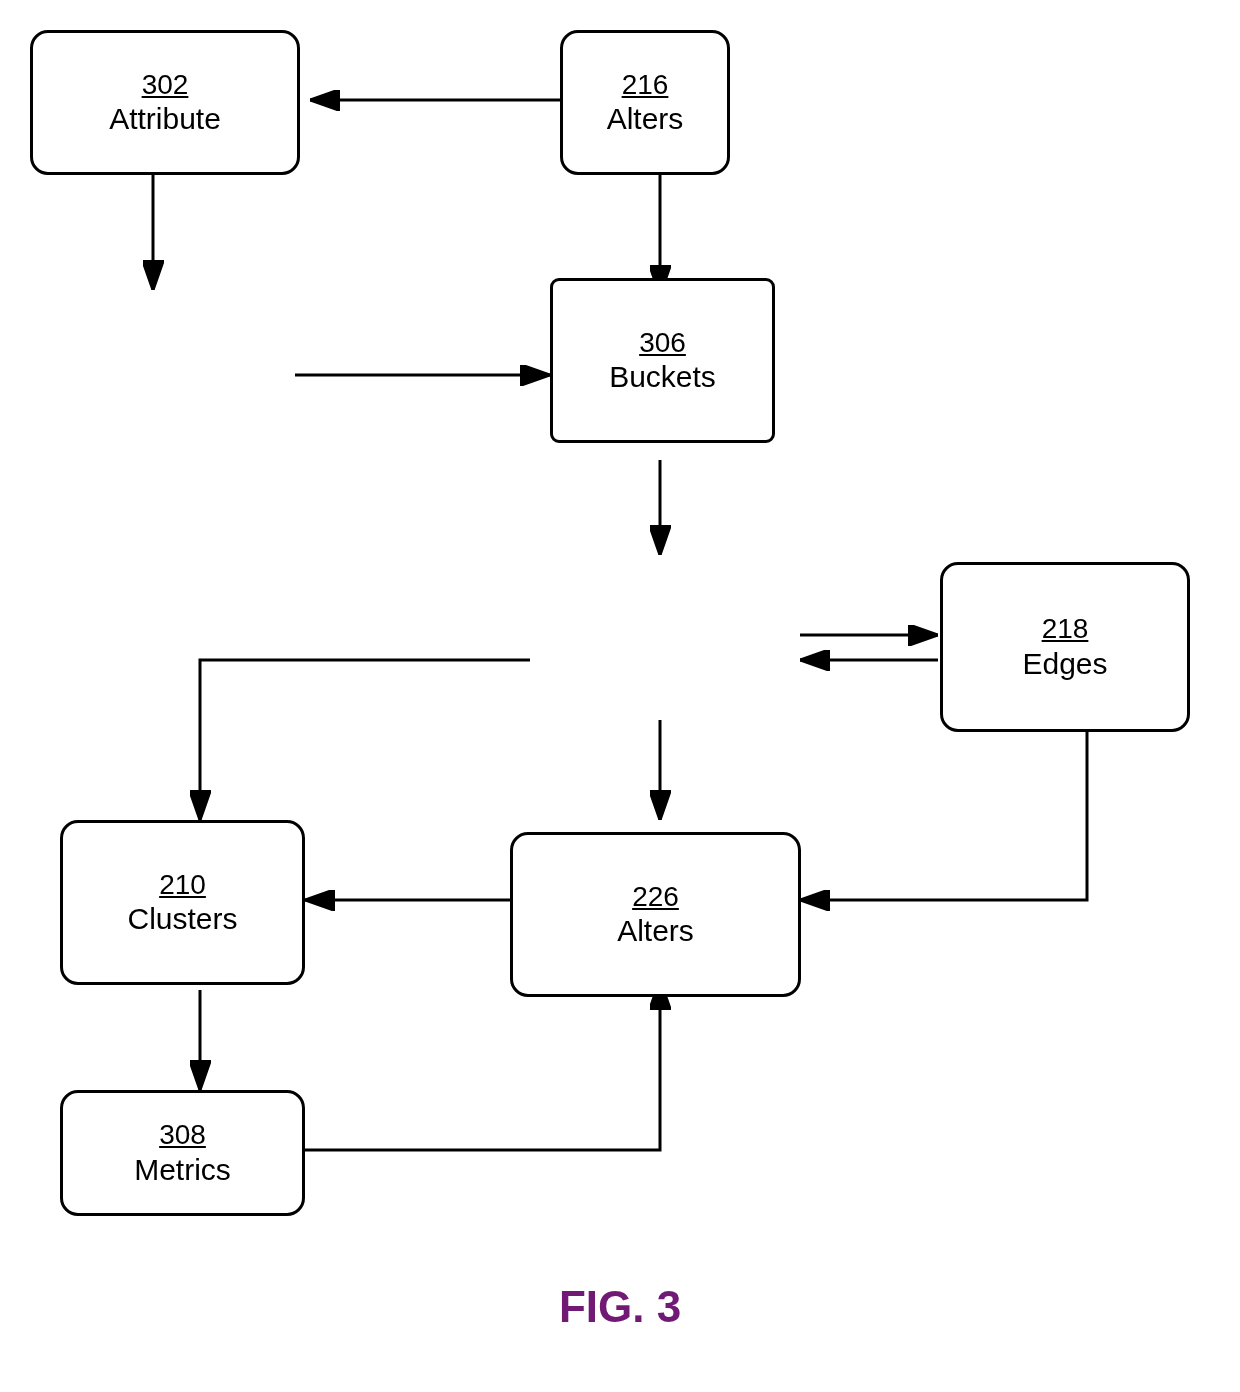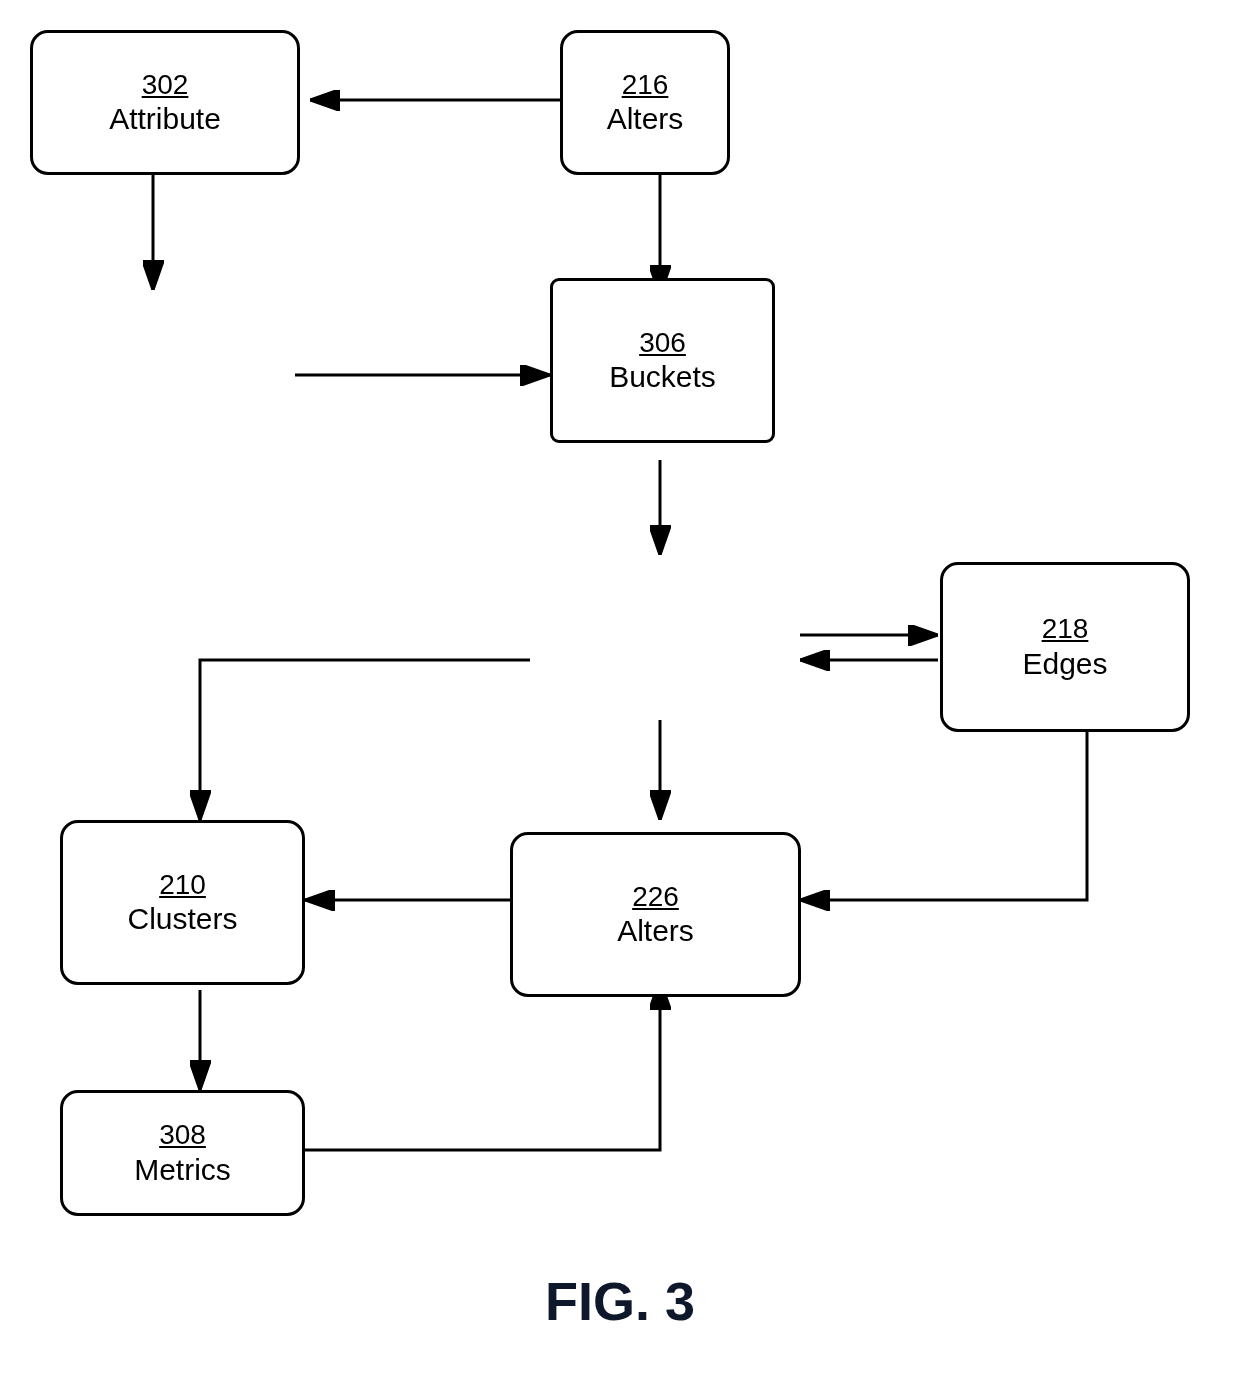--- a/index.html
+++ b/index.html
@@ -51,9 +51,9 @@
       bottom: 60px;
       left: 50%;
       transform: translateX(-50%);
-      font-size: 54px;
+      font-size: 44px;
       font-weight: bold;
-      color: #0f172a;
+      color: #701a75;
     }
 
     svg.arrows {

